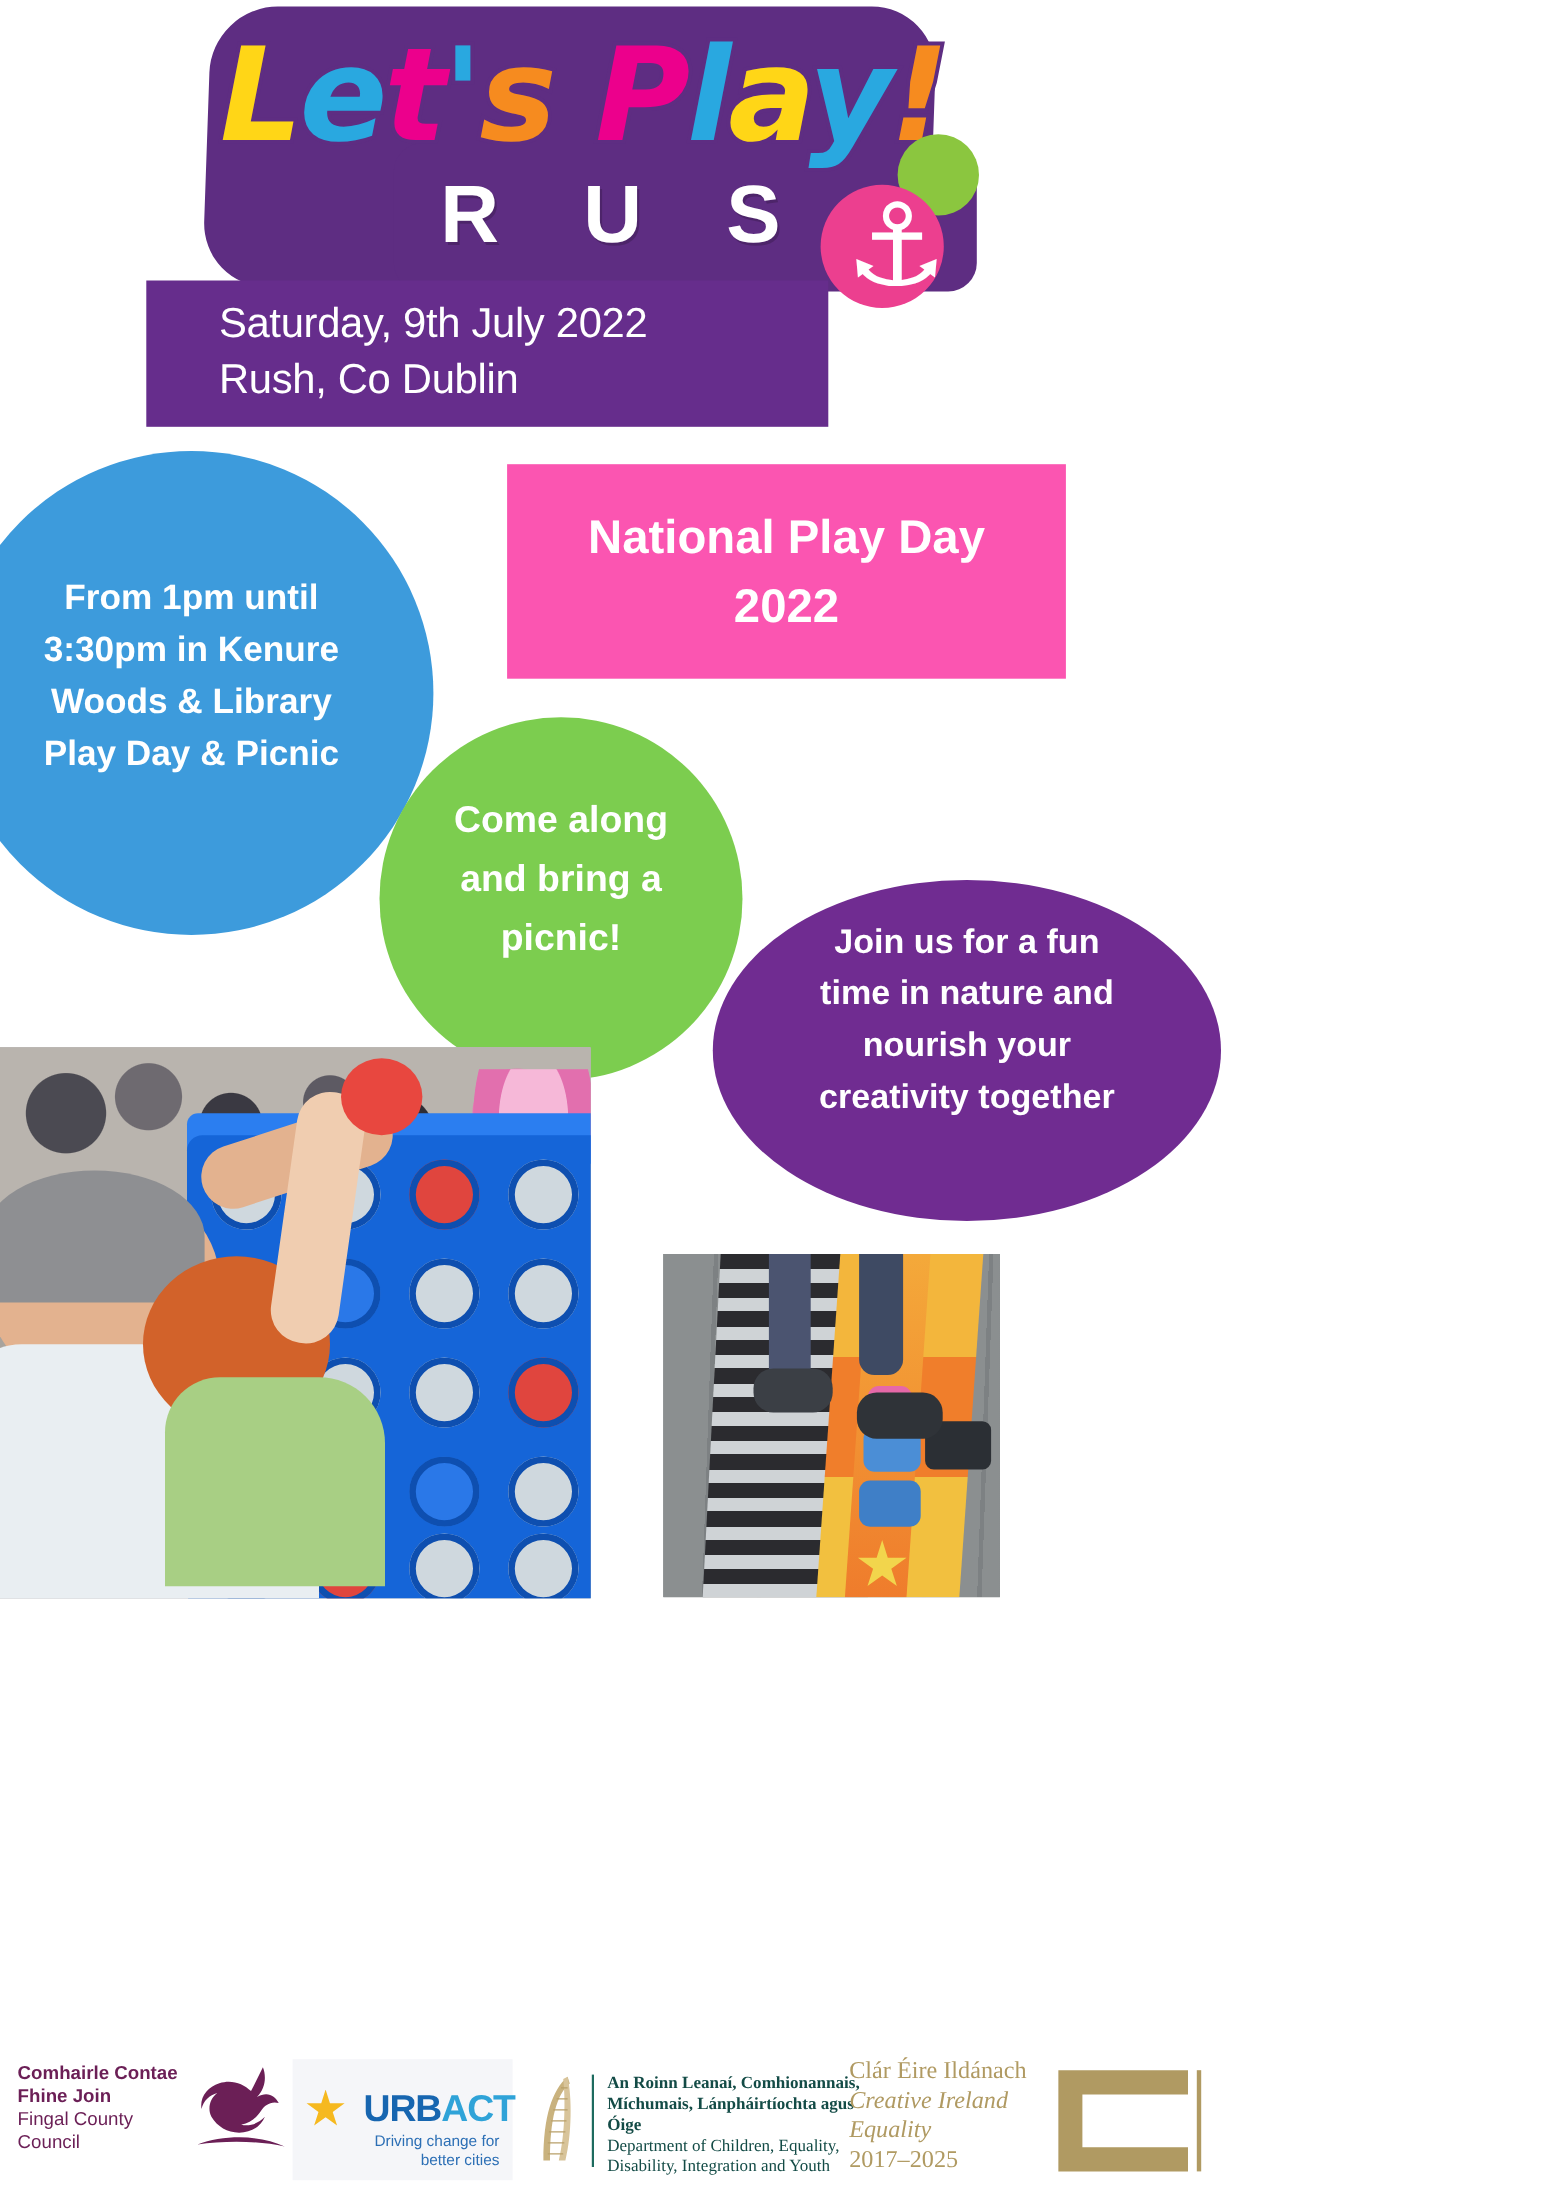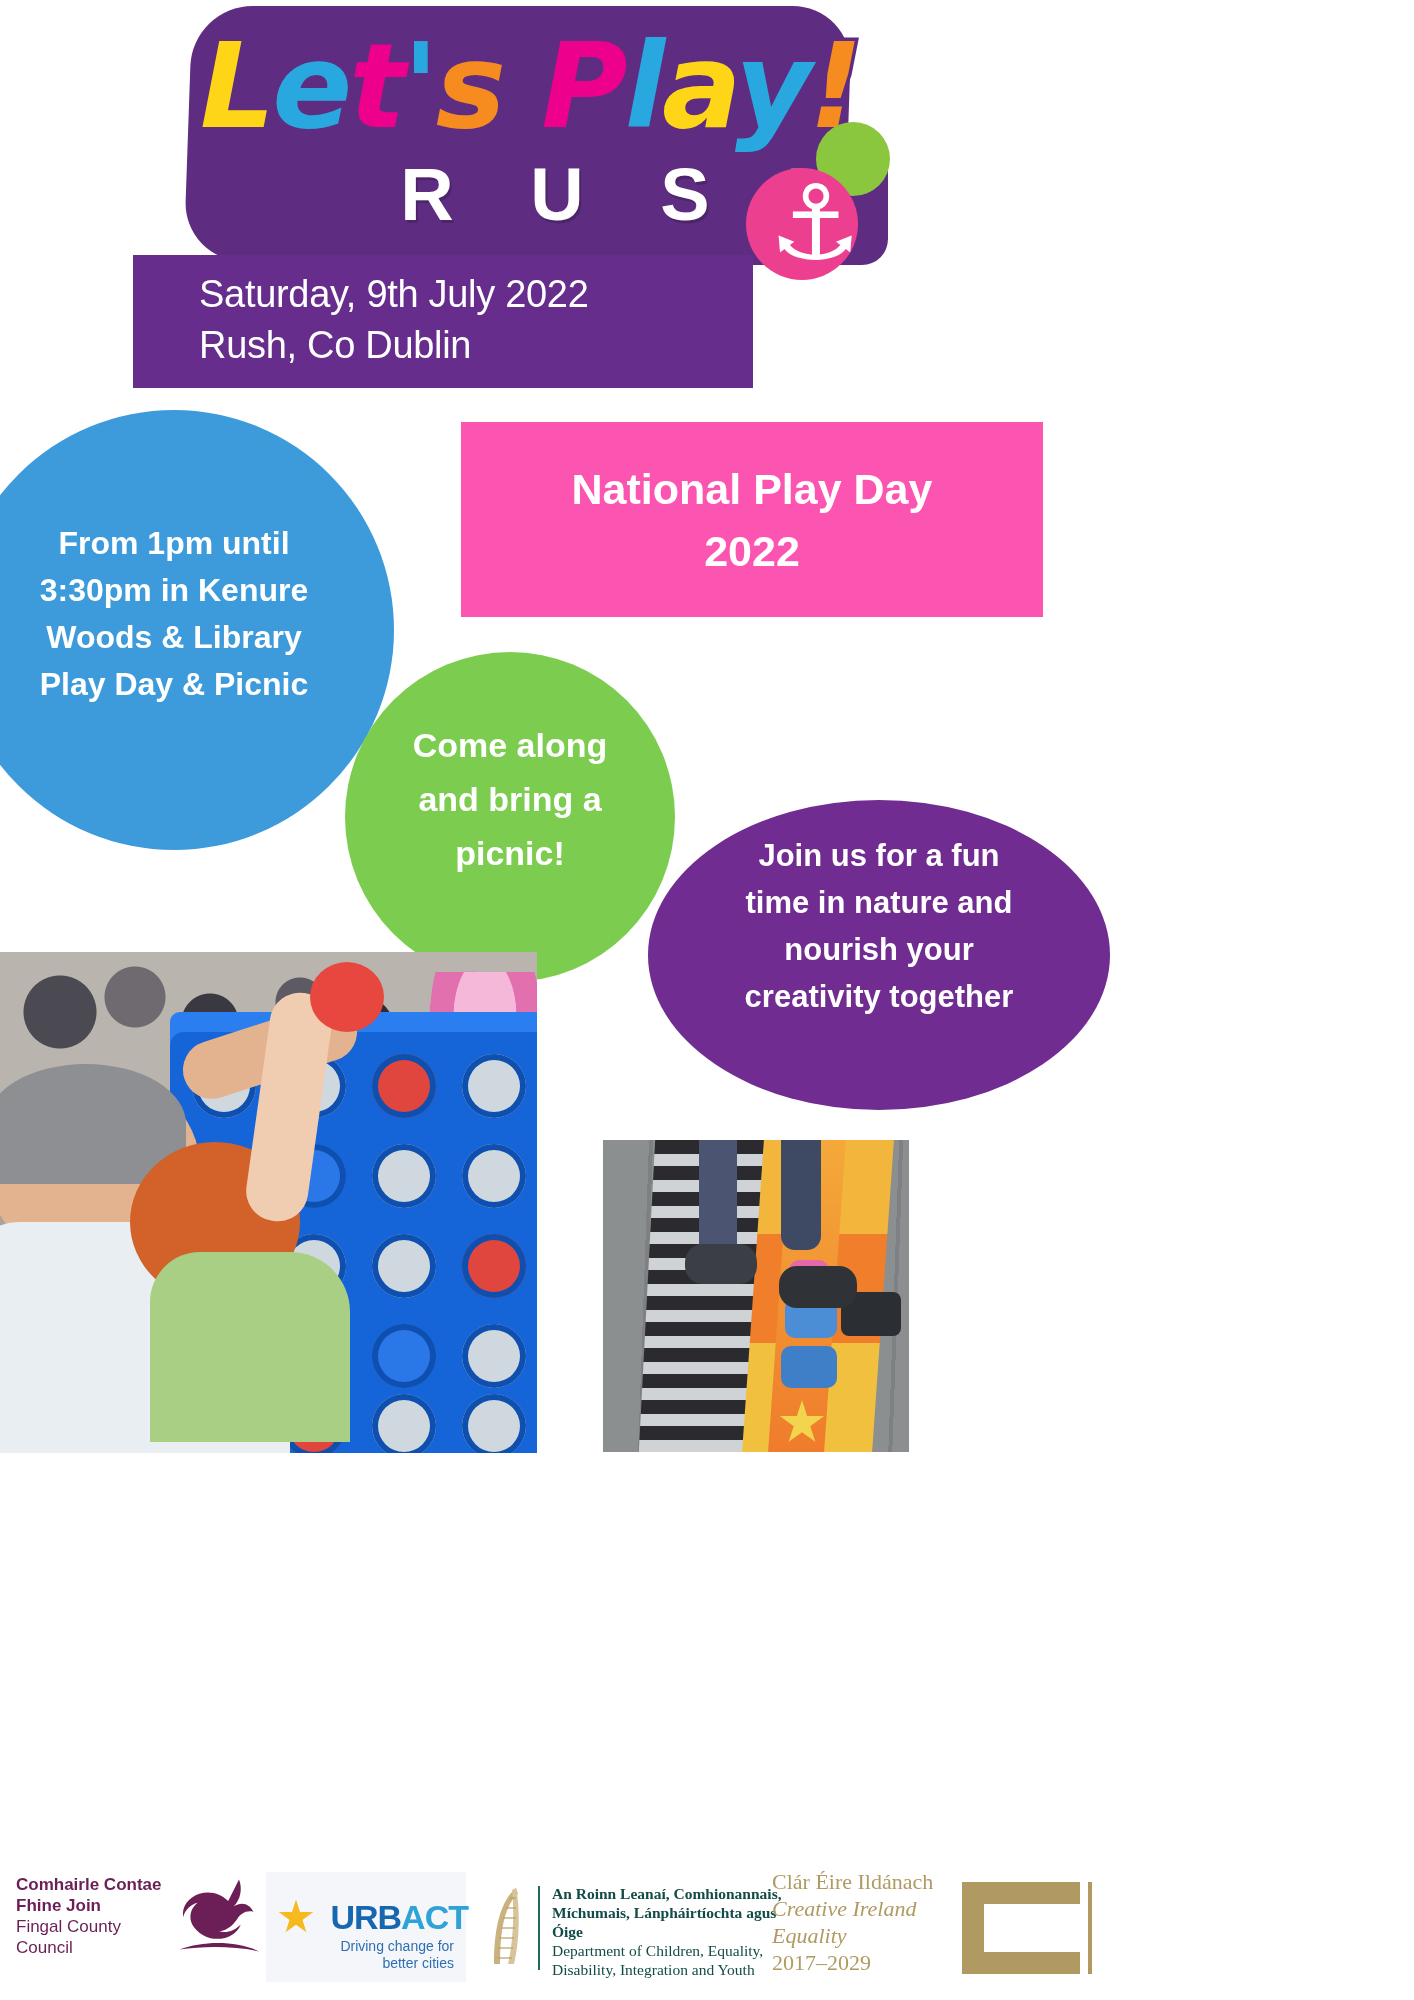--- a/index.html
+++ b/index.html
@@ -71,7 +71,7 @@
 
   
   .pink-box{
-    position:absolute;left:461px;top:422px;width:582px;height:195px;
+    position:absolute;left:461px;top:422px;width:508px;height:195px;
     background:#fb55b1;color:#fff;
     display:flex;align-items:center;justify-content:center;
     text-align:center;

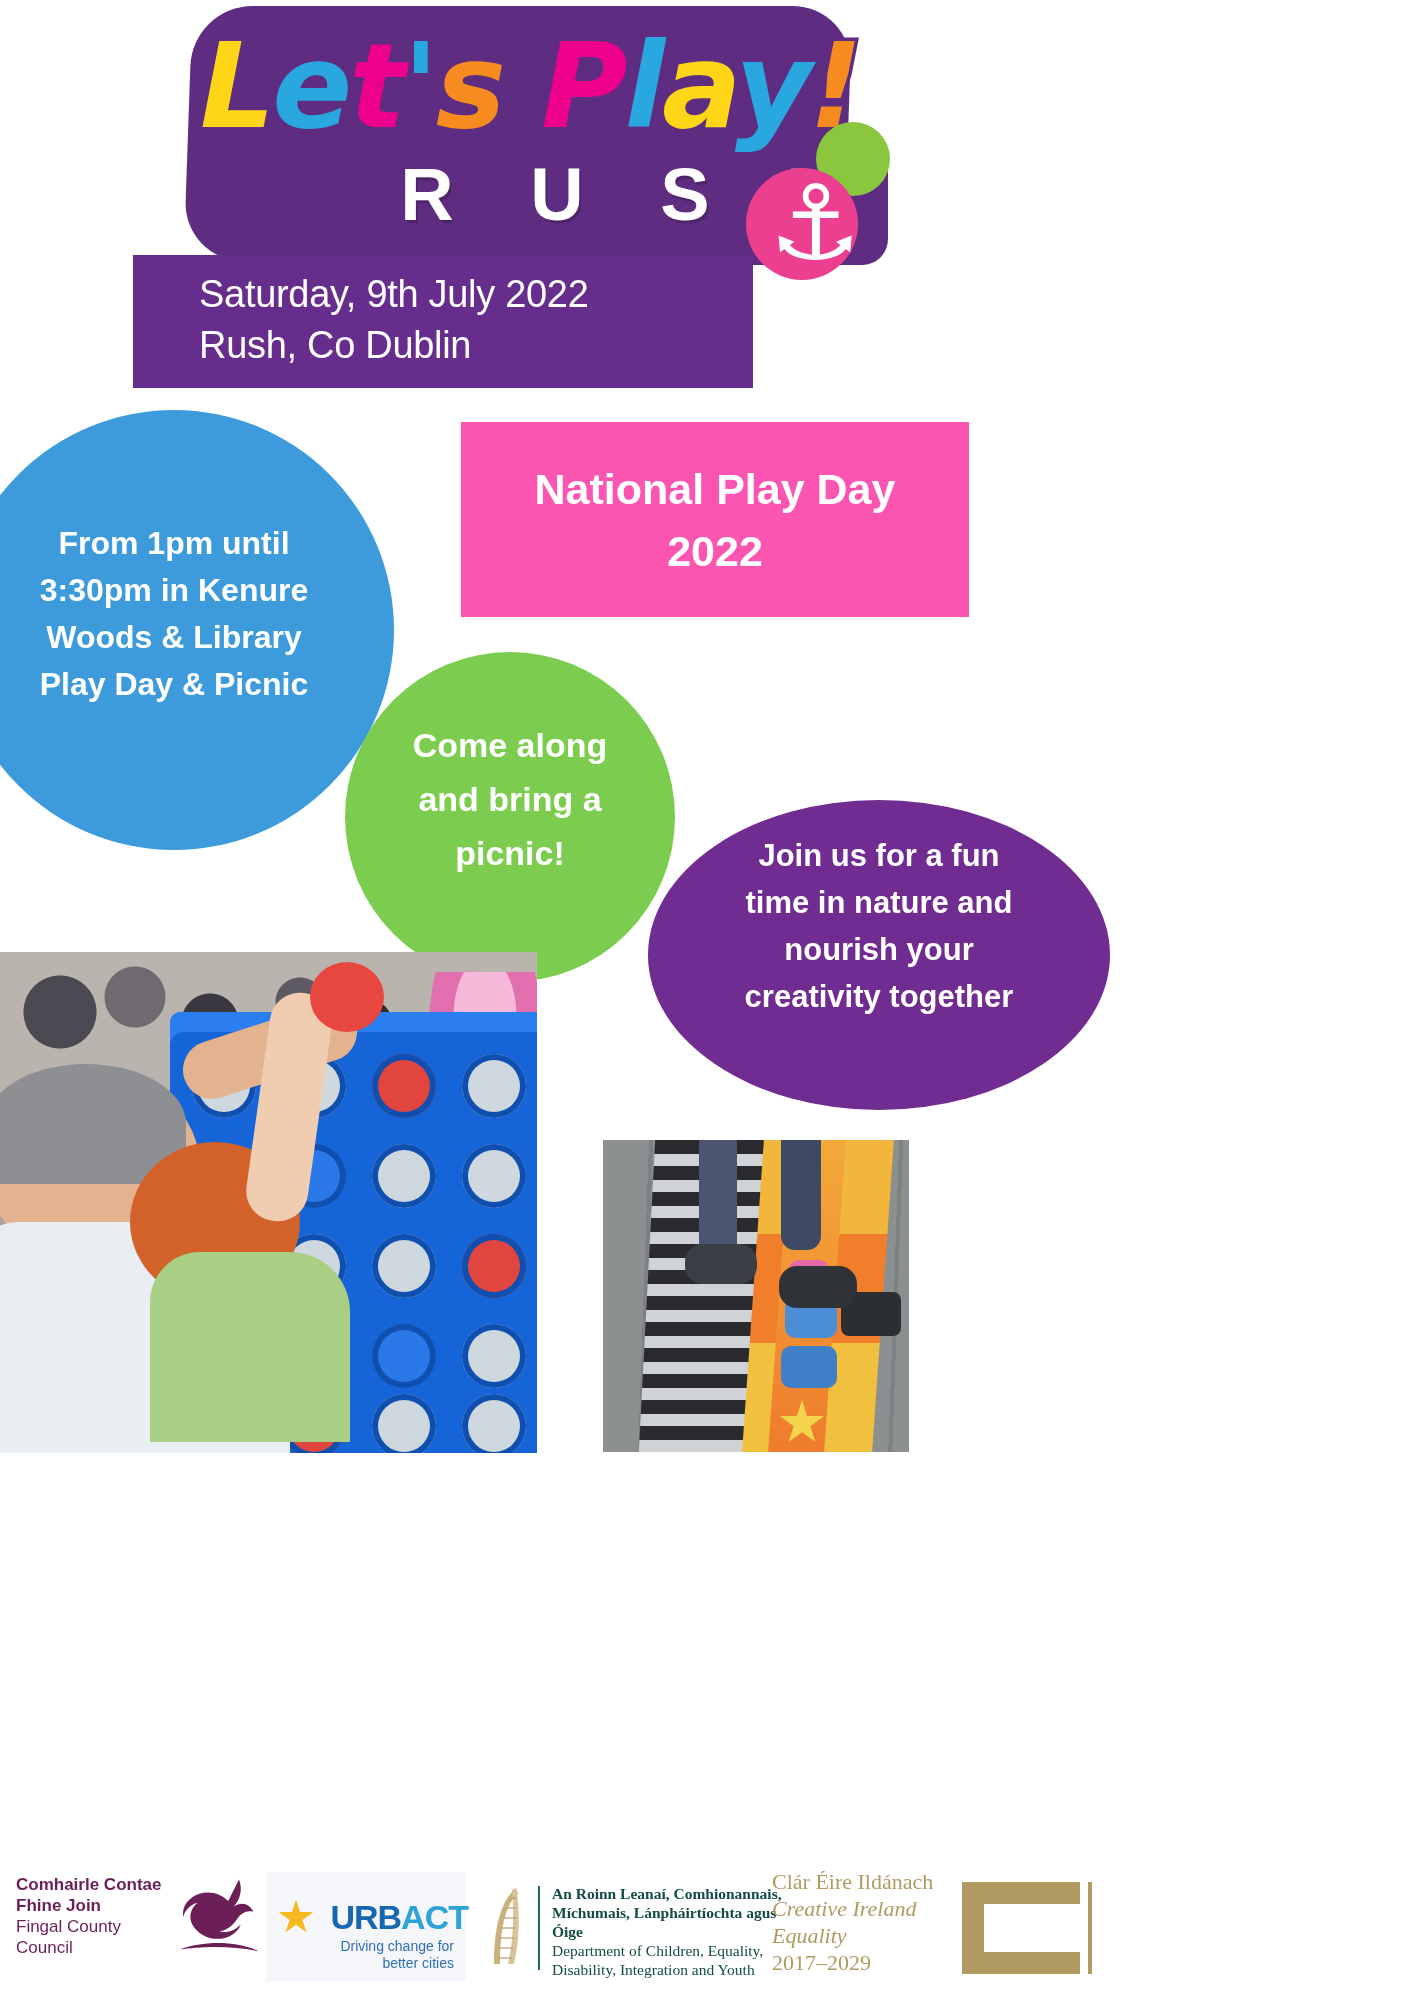--- a/index.html
+++ b/index.html
@@ -368,7 +368,7 @@
       <div class="c1">Clár Éire Ildánach</div>
       <div class="c2">Creative Ireland</div>
       <div class="c3">Equality</div>
-      <div class="c4">2017–2029</div>
+      <div class="c4">2017–2025</div>
     </div>
 
     <div class="ci-mark">

